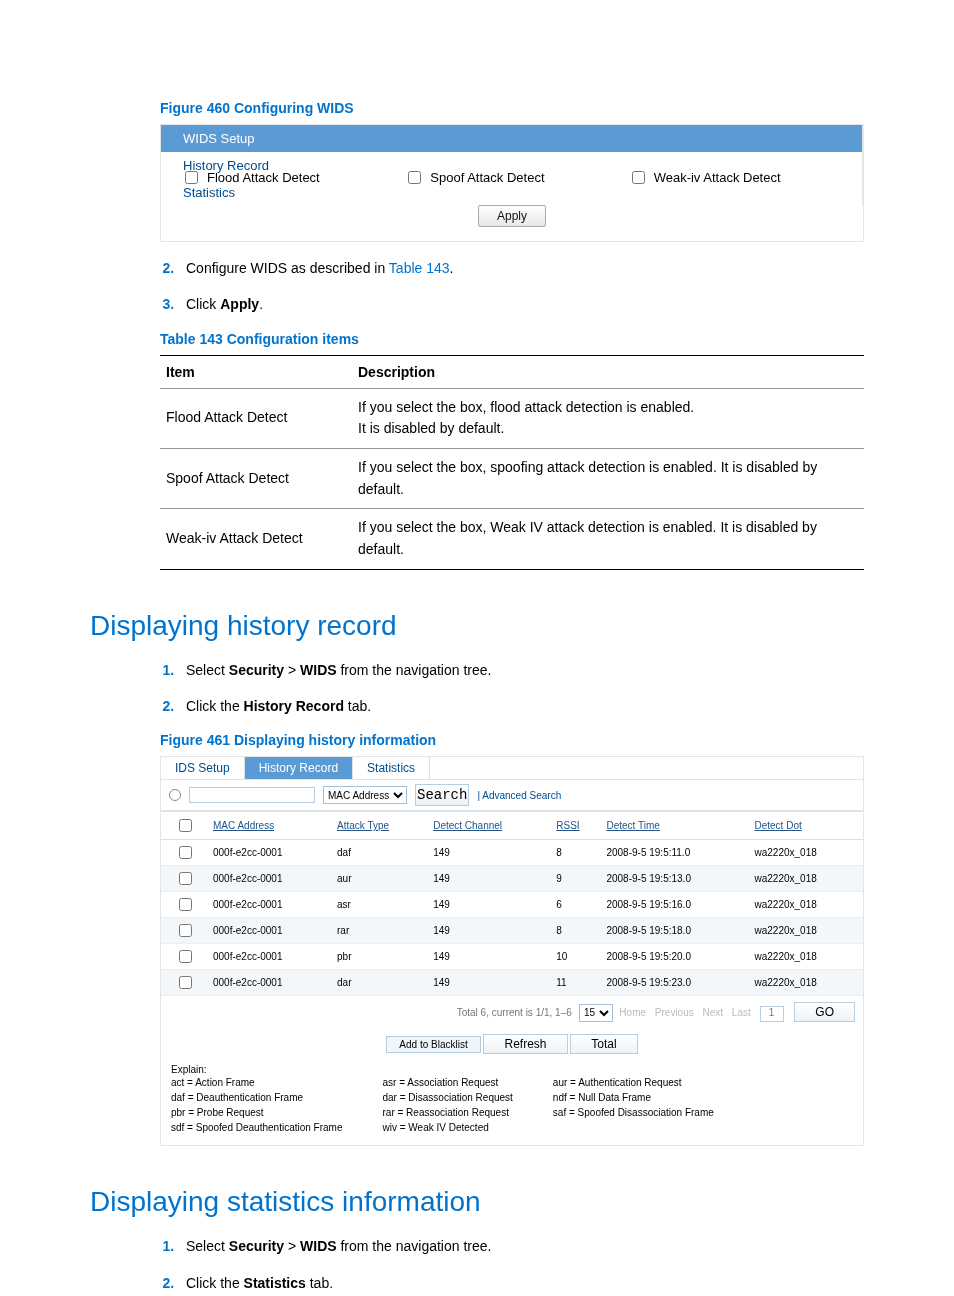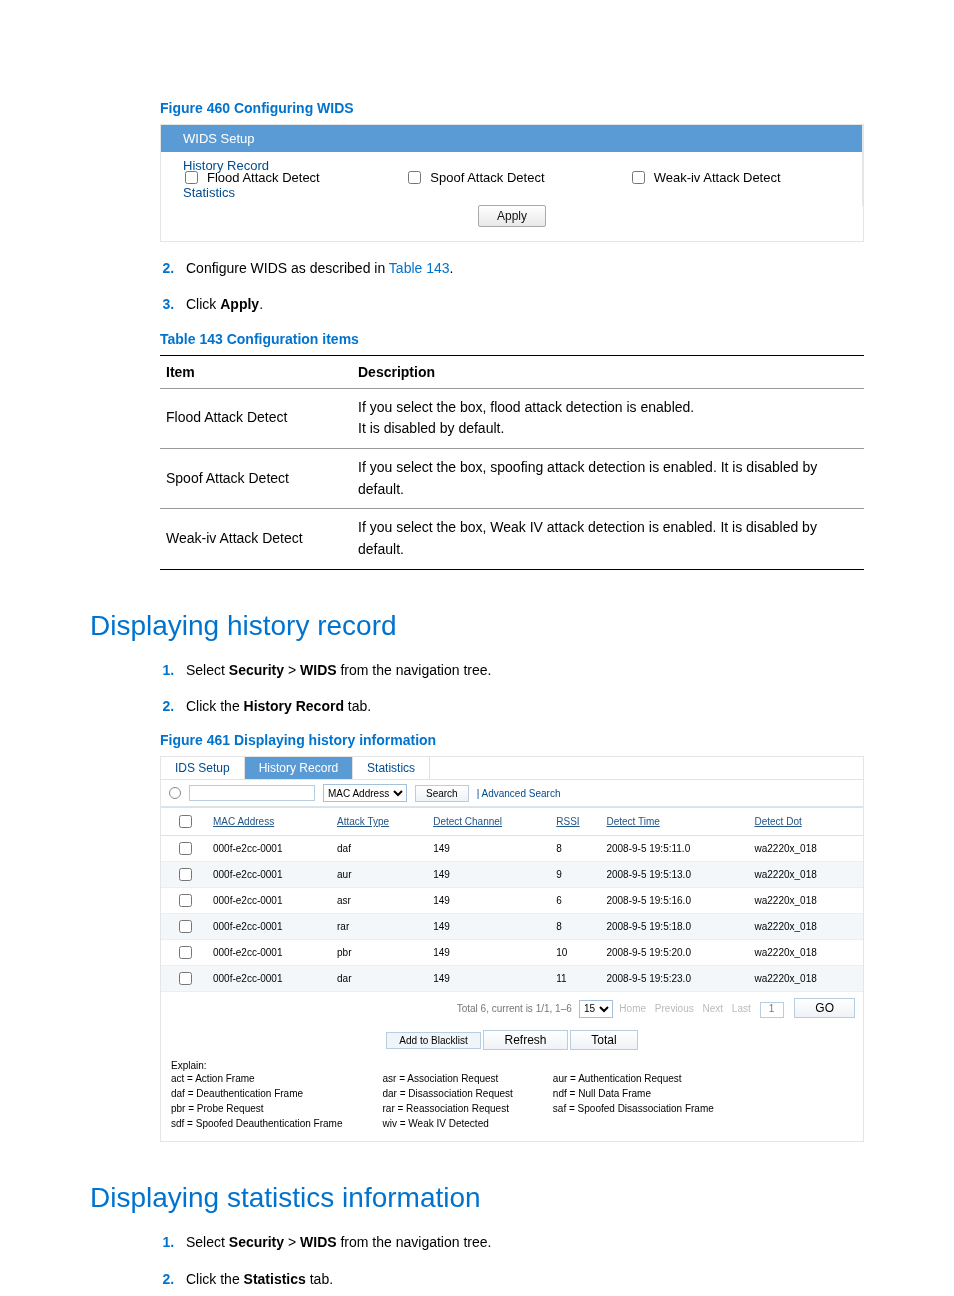--- a/index.html
+++ b/index.html
@@ -41,7 +41,7 @@
   .fig461 .mag{display:inline-block;width:10px;height:10px;border:1px solid #888;border-radius:50%;position:relative;}
   .fig461 .srchbox{flex:0 0 124px;height:14px;border:1px solid #b9cde0;}
   .fig461 select{font-size:10px;height:18px;border:1px solid #a7c0d9;background:#fff;}
-  .fig461 .sbtn{background:linear-gradient(#fff,#eef2f6);border:1px solid #b9cde0;padding:2px 10px;font-size:10px;}
+  .fig461 .sbtn{background:linear-gradient(#fff,#eef2f6);border:1px solid #b9cde0;padding:2px 1px;font-size:14px;font-family:Liberation Mono, monospace;}
   .fig461 .adv{color:#004b8d;font-size:10px;}
   .fig461 table{width:100%;border-collapse:collapse;font-size:10px;}
   .fig461 th{color:#225588;font-weight:normal;border-top:1px solid #d8e2ec;border-bottom:1px solid #d8e2ec;padding:4px 4px;text-align:left;text-decoration:underline;}

